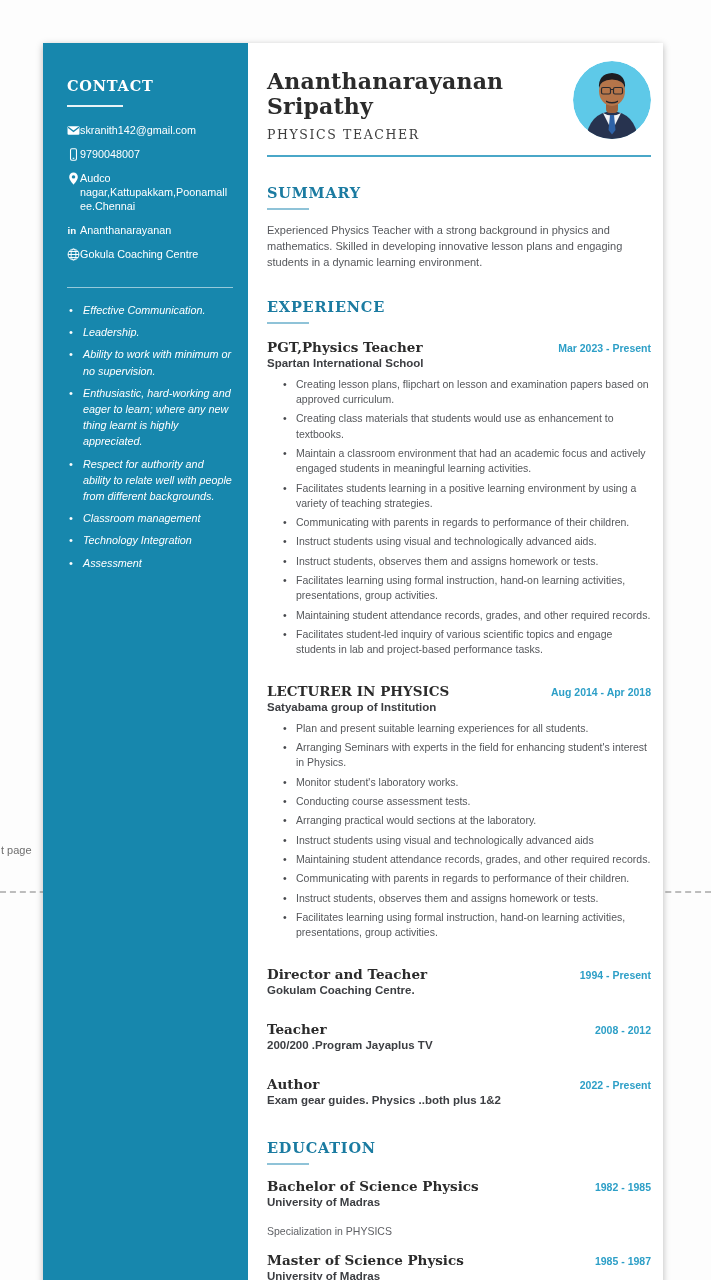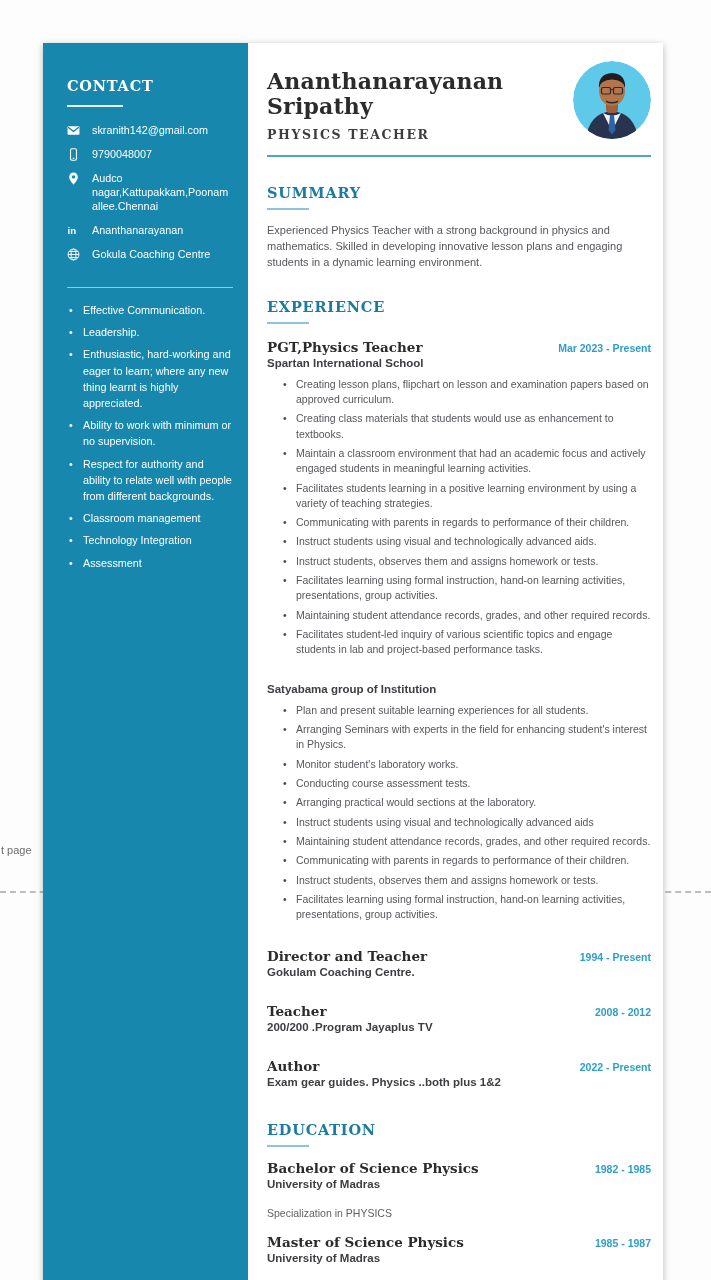--- a/index.html
+++ b/index.html
@@ -40,7 +40,7 @@
   .side-rule-short { width:56px; border-bottom:2px solid rgba(255,255,255,0.9); margin:9px 0 16px; }
   .side-rule-long  { border-bottom:1px solid rgba(255,255,255,0.55); margin:9px 0 14px; }
   .contact-item {
-    display:flex; align-items:flex-start; gap:12px;
+    display:flex; align-items:flex-start; gap:0;
     margin-bottom:10px; font-size:10.8px; line-height:1.3;
   }
   .contact-item .txt { overflow-wrap:break-word; word-break:break-word; min-width:0; }

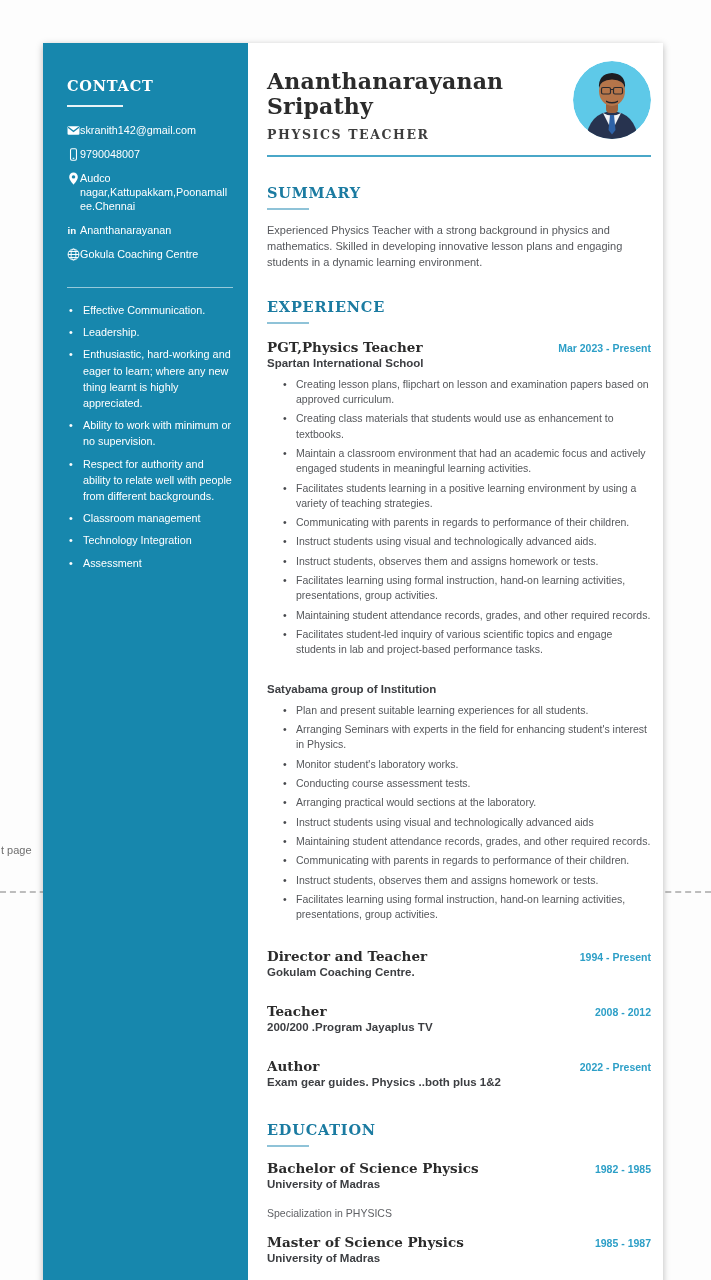--- a/index.html
+++ b/index.html
@@ -61,7 +61,7 @@
     letter-spacing:0.2px; max-width:290px;
   }
   .top-title {
-    font-family:"DejaVu Serif", serif; font-weight:700;
+    font-family:"DejaVu Serif", serif; font-weight:400;
     font-size:12.5px; letter-spacing:1.6px; color:#3d3d3d; margin-top:8px;
   }
   .avatar {

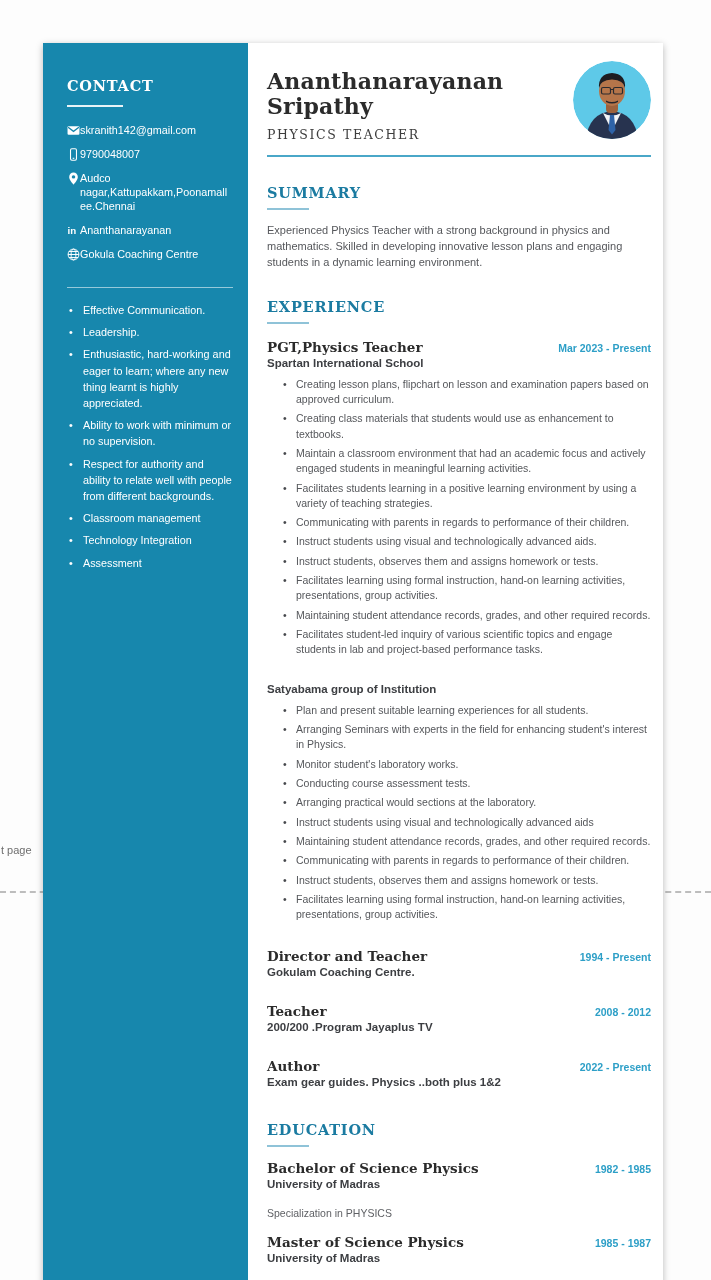--- a/index.html
+++ b/index.html
@@ -49,7 +49,7 @@
   .skill-list { list-style:none; }
   .skill-list li {
     position:relative; padding-left:16px;
-    font-size:10.8px; line-height:1.5; margin-bottom:6px;
+    font-size:10.8px; line-height:1.5; margin-bottom:6px;font-style:italic;
   }
   .skill-list li::before { content:"•"; position:absolute; left:2px; top:0; }
   

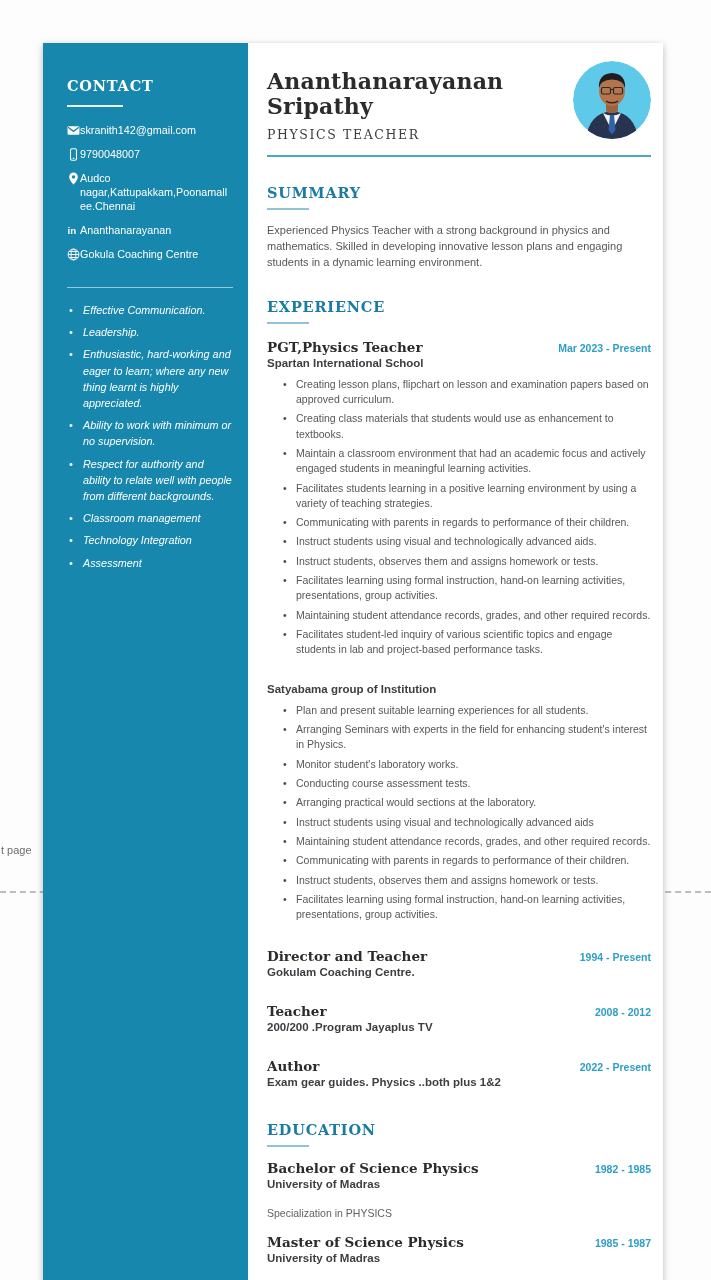--- a/index.html
+++ b/index.html
@@ -161,9 +161,9 @@
 
           <li>Leadership.</li>
 
+          <li>Ability to work with minimum or no supervision.</li>
+
           <li>Enthusiastic, hard-working and eager to learn; where any new thing learnt is highly appreciated.</li>
-
-          <li>Ability to work with minimum or no supervision.</li>
 
           <li>Respect for authority and ability to relate well with people from different backgrounds.</li>
 

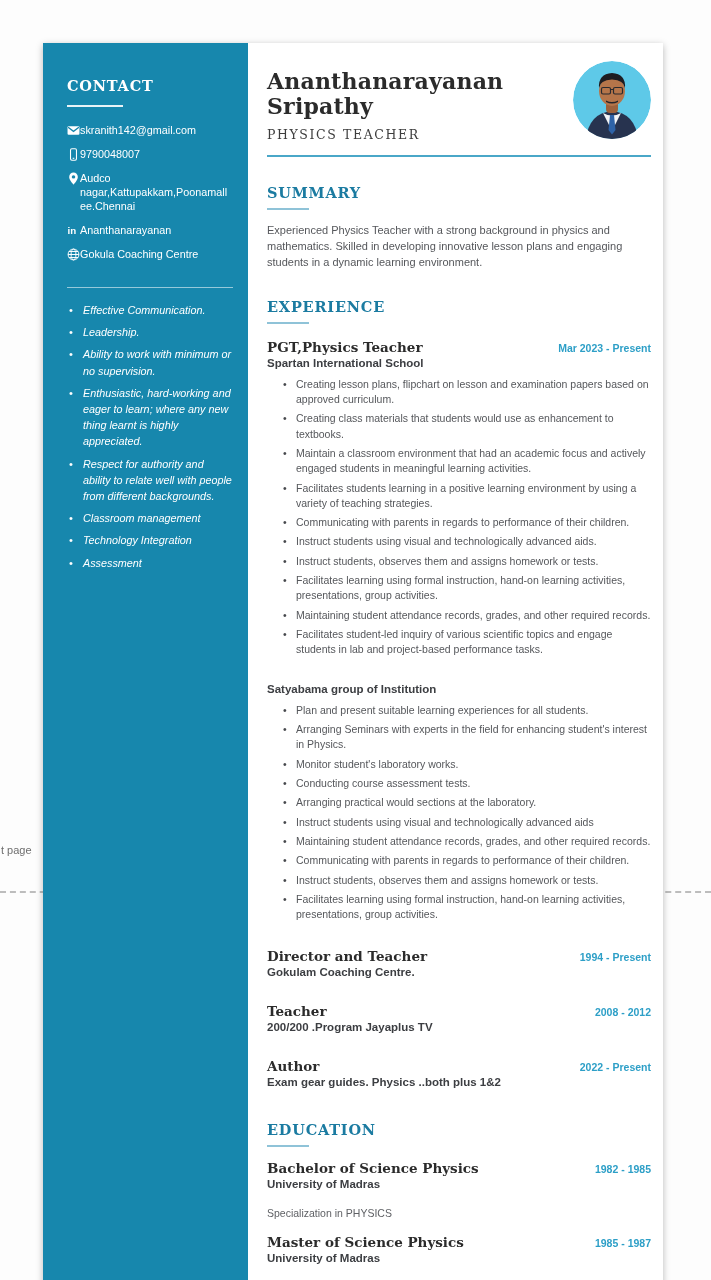--- a/index.html
+++ b/index.html
@@ -235,6 +235,10 @@
       </div>
 
       <div class="job gap">
+        <div class="entry-head">
+          <span class="entry-title">LECTURER IN PHYSICS</span>
+          <span class="entry-dates">Aug 2014 - Apr 2018</span>
+        </div>
         <div class="entry-org">Satyabama group of Institution</div>
         <ul class="bullets">
 

